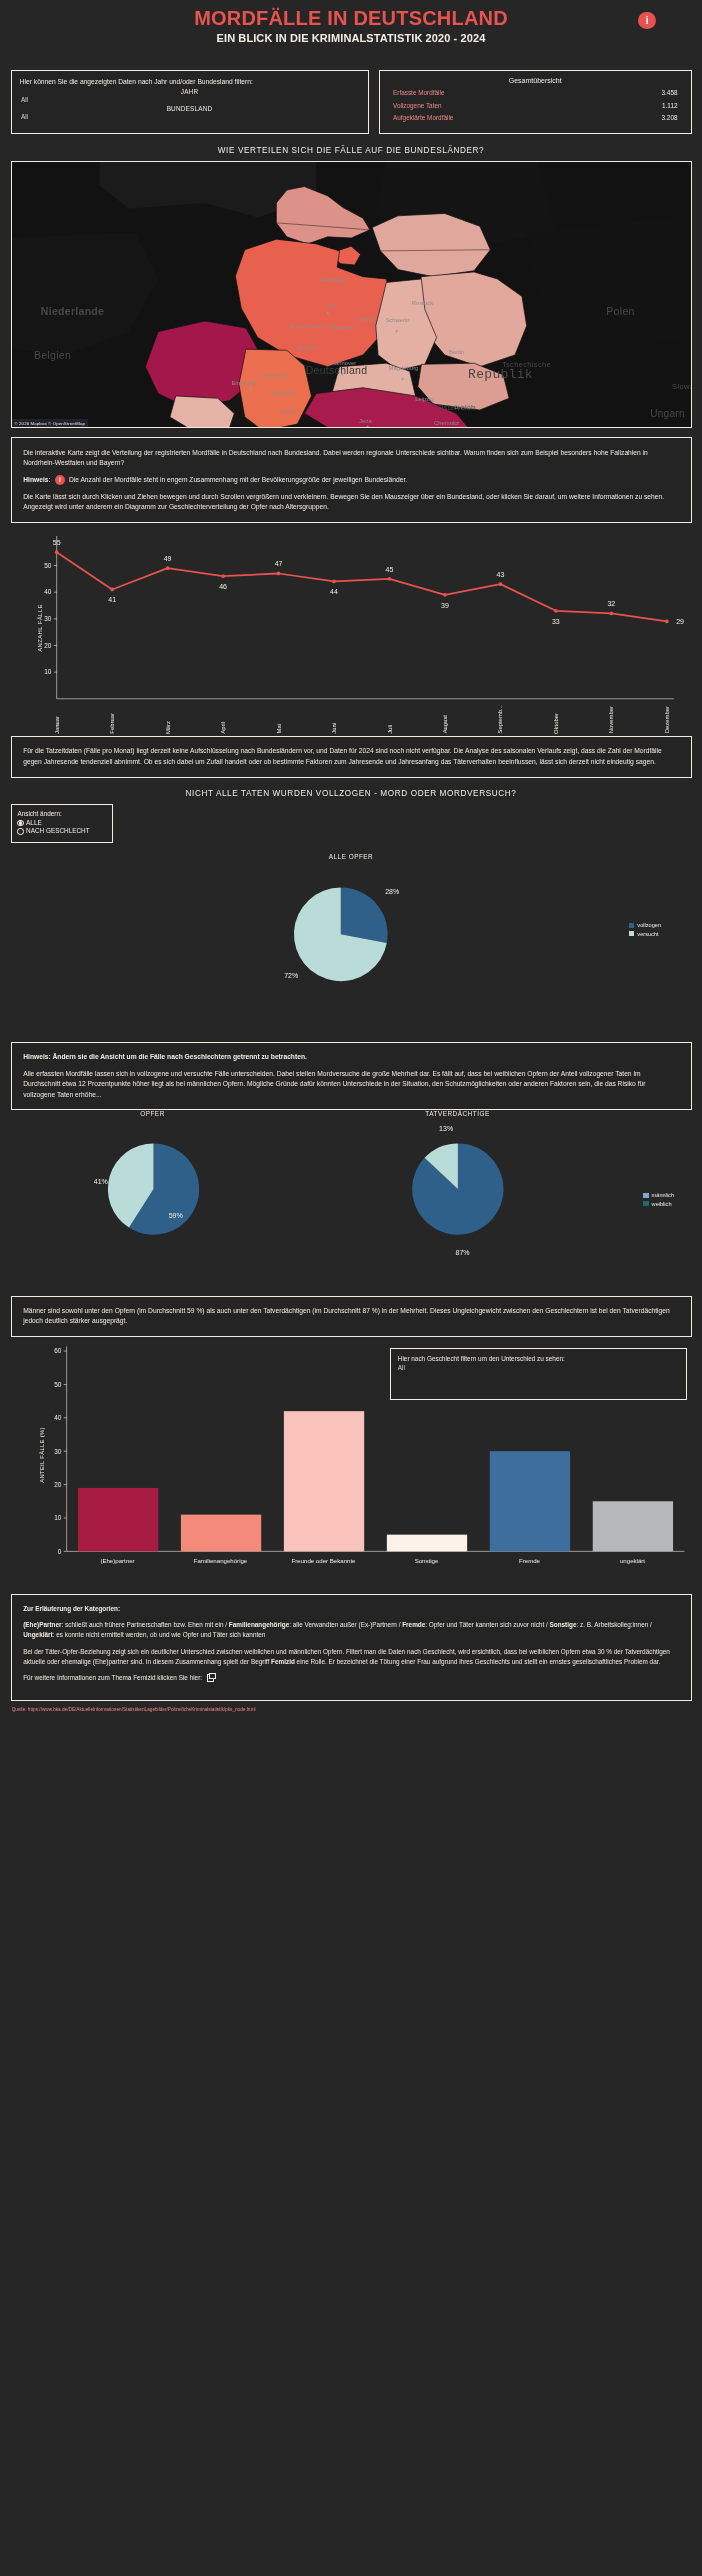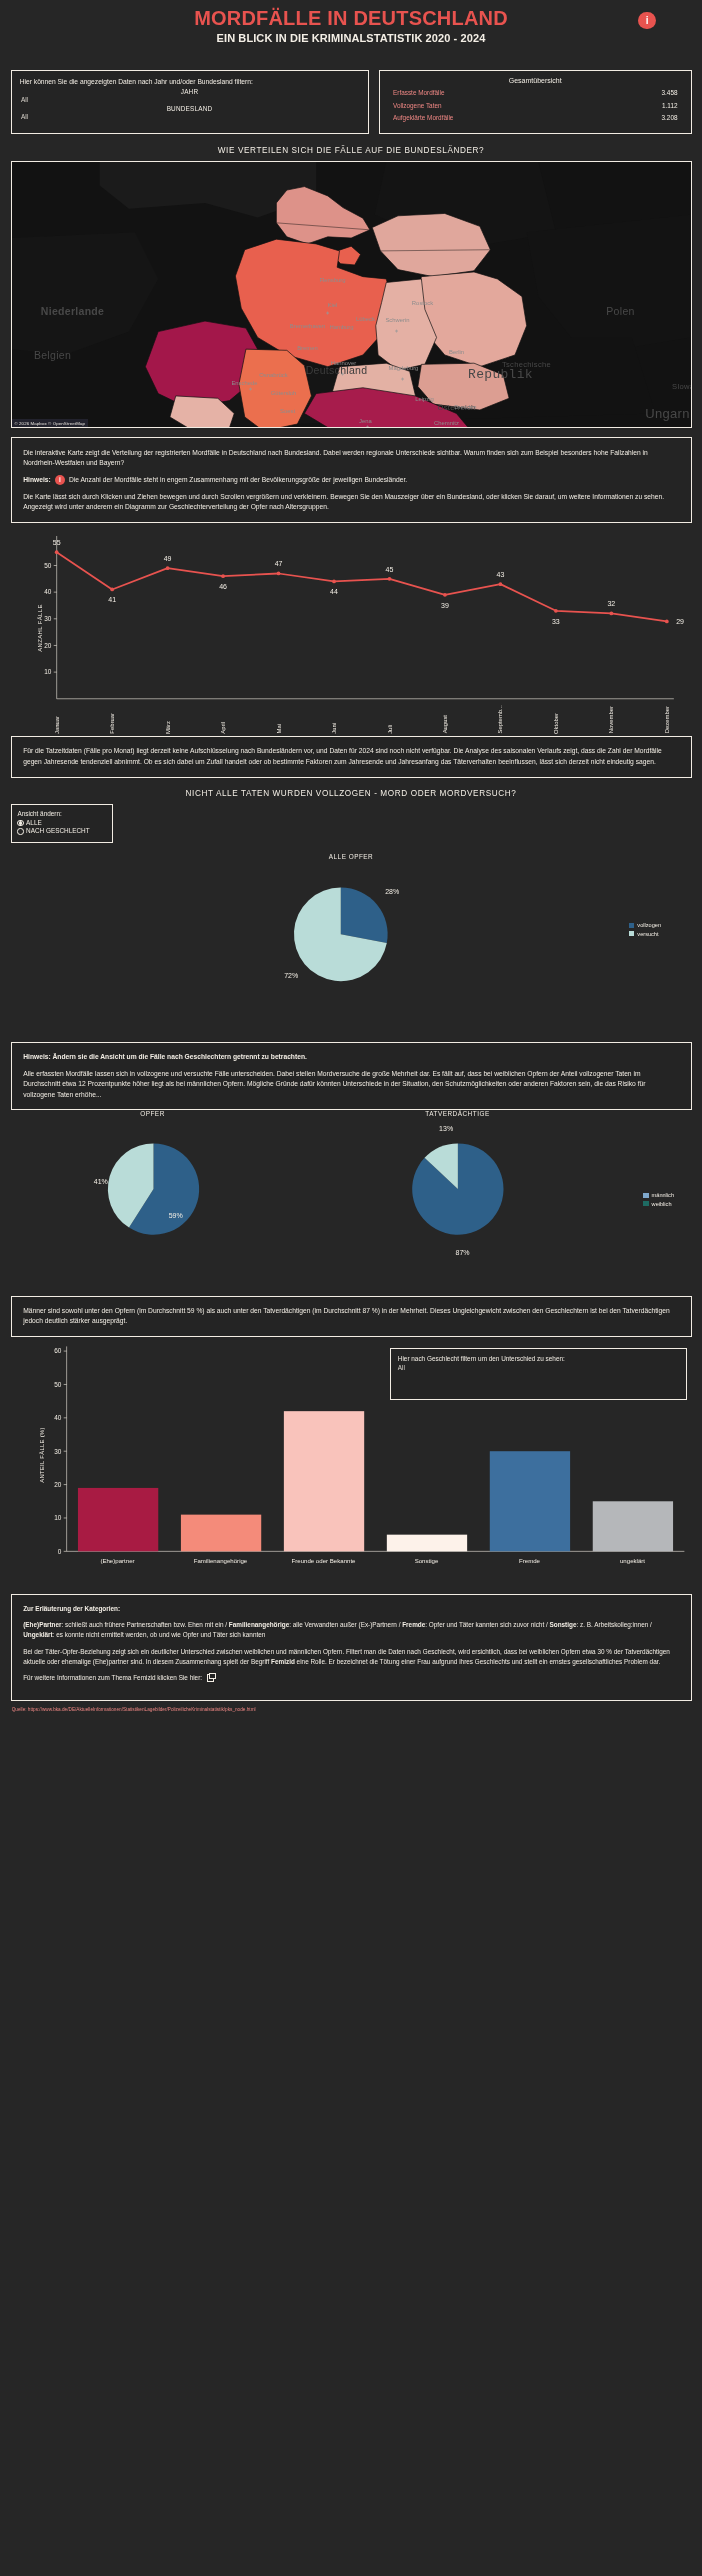--- a/index.html
+++ b/index.html
@@ -352,7 +352,7 @@
     <div class="big-lbl" style="left:489px;top:212px;font-size:13px;font-family:Liberation Mono, monospace;">Republik</div>
     <div class="big-lbl" style="left:630px;top:224px;font-size:7.6px;margin-left:47px;">Slowakei</div>
     <div class="big-lbl" style="left:445px;top:245px;font-size:7.6px;">Österreich</div>
-    <div class="big-lbl" style="left:656px;top:251px;font-size:13px;">Ungarn</div>
+    <div class="big-lbl" style="left:656px;top:251px;font-size:10px;">Ungarn</div>
 
     <div class="city-lbl" style="left:310px;top:317px;"></div>
     <div class="city-lbl" style="left:321px;top:118px;">Flensburg</div>

